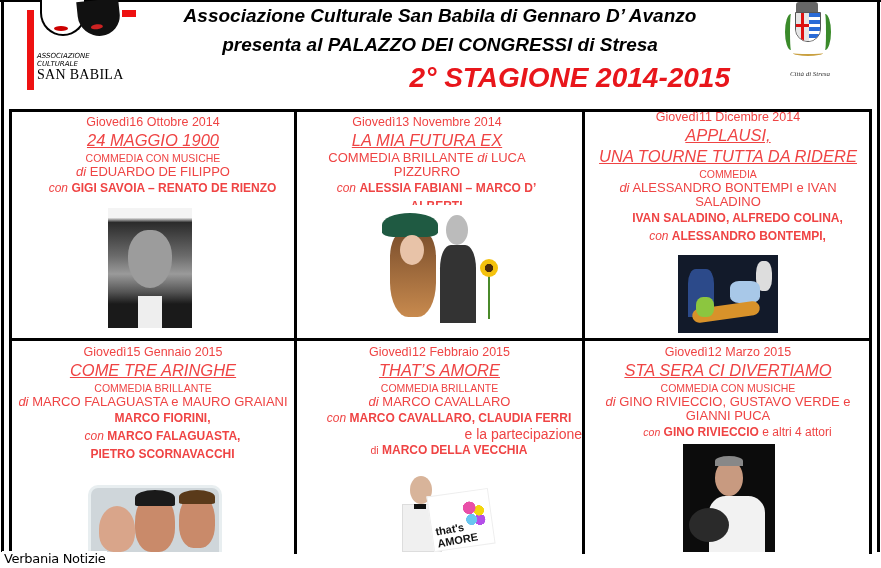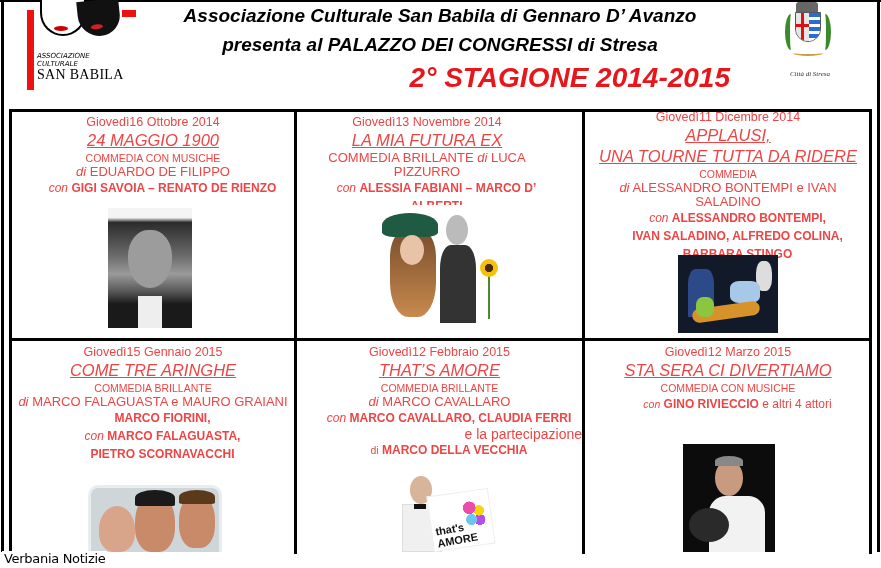--- a/index.html
+++ b/index.html
@@ -178,8 +178,8 @@
   <div class="title">UNA TOURNE TUTTA DA RIDERE</div>
   <div class="genre">COMMEDIA</div>
   <div class="author"><i>di</i> <span>ALESSANDRO BONTEMPI e IVAN SALADINO</span></div>
+  <div class="cast"><b>IVAN SALADINO, ALFREDO COLINA,</b></div>
   <div class="cast"><i>con</i> <b>ALESSANDRO BONTEMPI,</b></div>
-  <div class="cast"><b>IVAN SALADINO, ALFREDO COLINA,</b></div>
   <div class="cast"><b>BARBARA STINGO</b></div>
 </div>
 <div class="photo ph-appl">

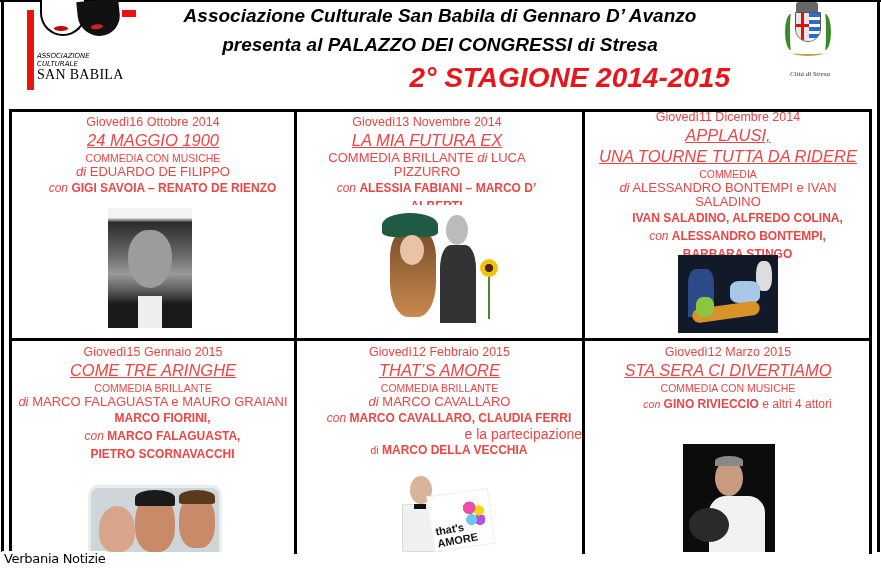--- a/index.html
+++ b/index.html
@@ -180,7 +180,6 @@
   <div class="author"><i>di</i> <span>ALESSANDRO BONTEMPI e IVAN SALADINO</span></div>
   <div class="cast"><b>IVAN SALADINO, ALFREDO COLINA,</b></div>
   <div class="cast"><i>con</i> <b>ALESSANDRO BONTEMPI,</b></div>
-  <div class="cast"><b>BARBARA STINGO</b></div>
 </div>
 <div class="photo ph-appl">
   <div class="p1"></div>

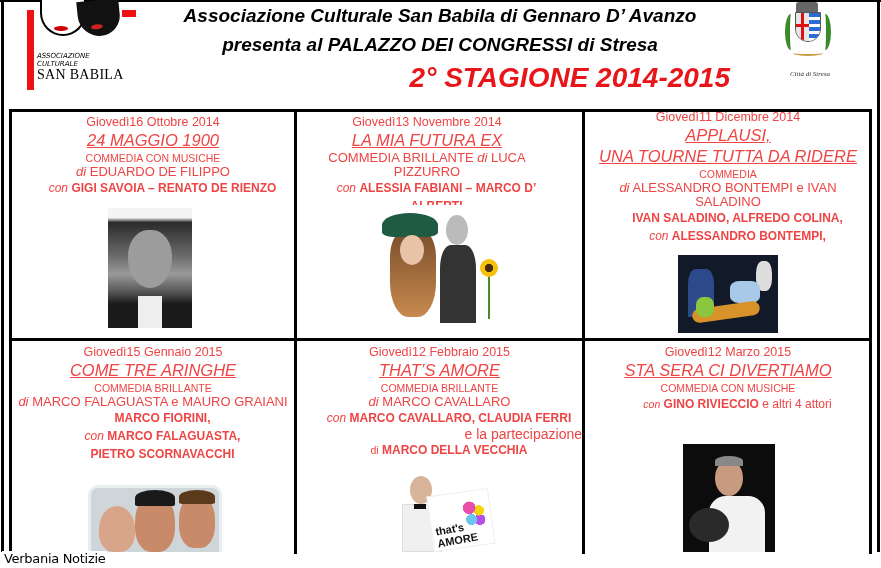--- a/index.html
+++ b/index.html
@@ -228,6 +228,7 @@
   <div class="date">Giovedì12 Marzo 2015</div>
   <div class="title">STA SERA CI DIVERTIAMO</div>
   <div class="genre">COMMEDIA  CON MUSICHE</div>
+  <div class="author"><i>di</i> <span>GINO RIVIECCIO,  GUSTAVO VERDE e GIANNI PUCA</span></div>
   <div class="cast"><i style="font-size:10.5px">con</i> <b>GINO RIVIECCIO</b> <span>e altri 4 attori</span></div>
 </div>
 <div class="photo ph-gino">

